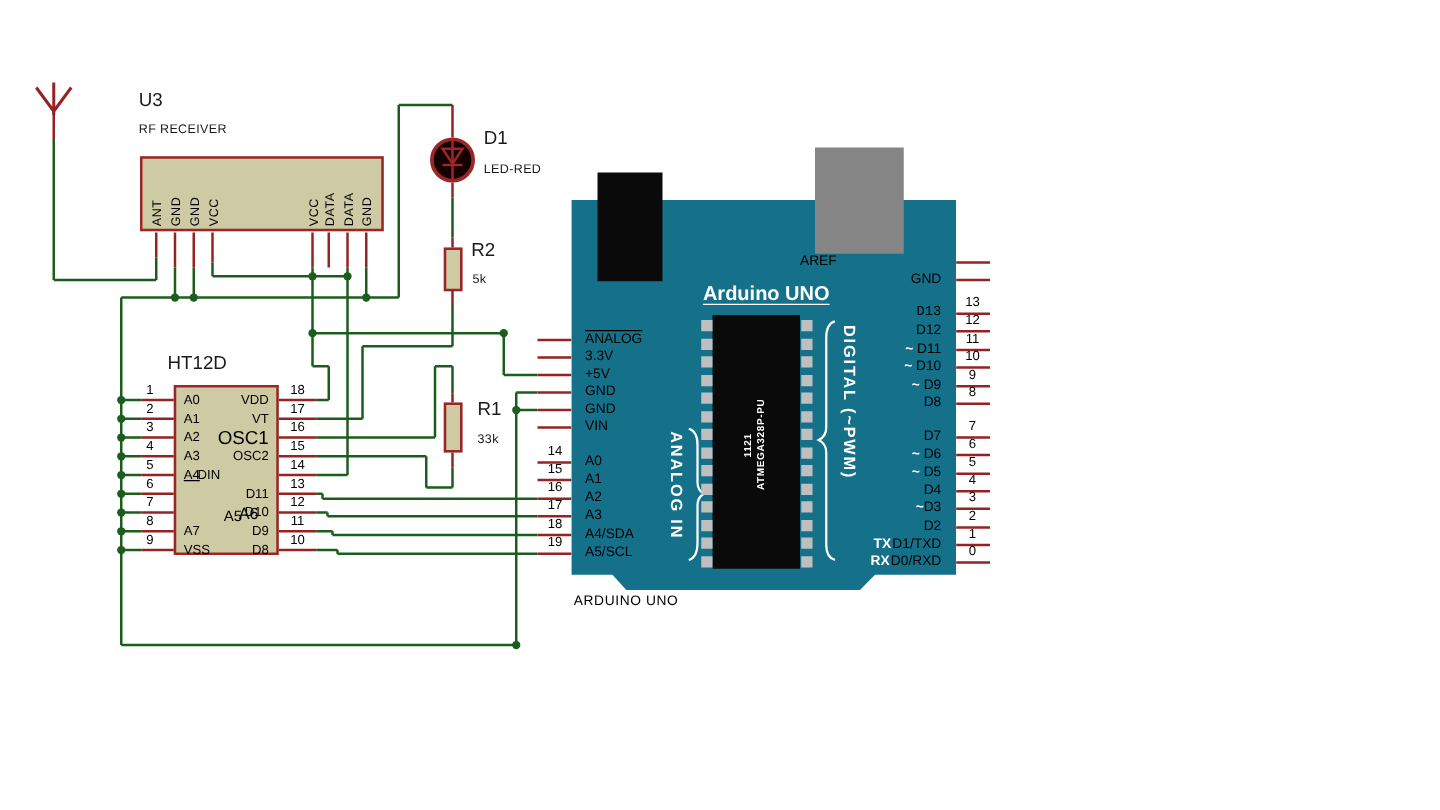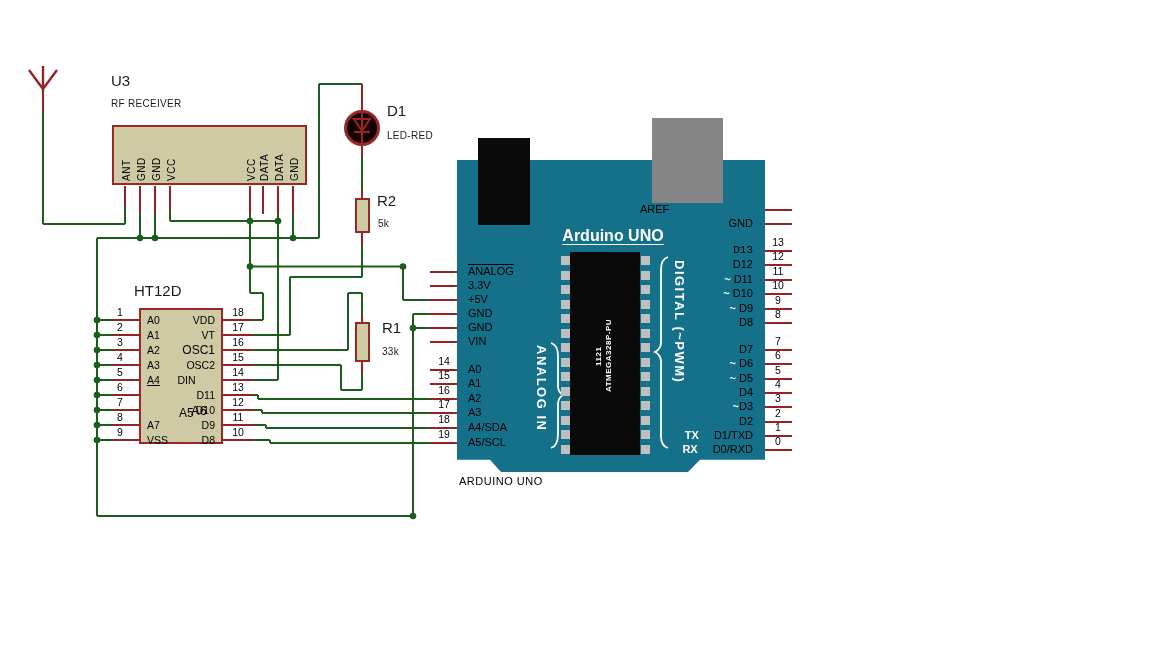--- a/index.html
+++ b/index.html
@@ -255,7 +255,7 @@
     <div class="lbl num" style="left: 224px; top: 306px; width: 28px;">18</div>
     <div class="lbl " style="left: 158px; top: 329px; width: 57px; text-align: right; font-size: 10.5px;">VT</div>
     <div class="lbl num" style="left: 224px; top: 321px; width: 28px;">17</div>
-    <div class="lbl " style="left: 158px; top: 344px; width: 57px; text-align: right; font-size: 12px;">OSC1</div>
+    <div class="lbl " style="left: 158px; top: 344px; width: 57px; text-align: right; font-size: 15px;">OSC1</div>
     <div class="lbl num" style="left: 224px; top: 336px; width: 28px;">16</div>
     <div class="lbl " style="left: 158px; top: 359px; width: 57px; text-align: right; font-size: 10.5px;">OSC2</div>
     <div class="lbl num" style="left: 224px; top: 351px; width: 28px;">15</div>

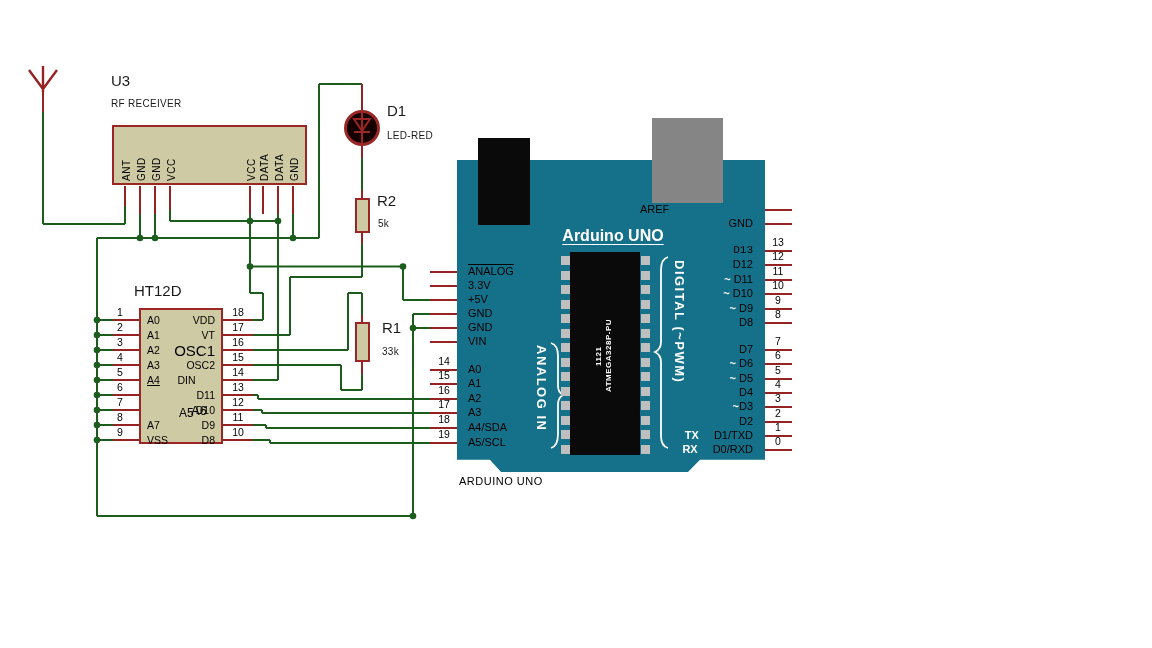--- a/index.html
+++ b/index.html
@@ -259,7 +259,7 @@
     <div class="lbl num" style="left: 224px; top: 336px; width: 28px;">16</div>
     <div class="lbl " style="left: 158px; top: 359px; width: 57px; text-align: right; font-size: 10.5px;">OSC2</div>
     <div class="lbl num" style="left: 224px; top: 351px; width: 28px;">15</div>
-    <div class="lbl " style="left: 158px; top: 374px; width: 57px; text-align: center; font-size: 10.5px;">DIN</div>
+    <div class="lbl " style="left: 158px; top: 374px; width: 57px; text-align: left; font-size: 10.5px;">DIN</div>
     <div class="lbl num" style="left: 224px; top: 366px; width: 28px;">14</div>
     <div class="lbl " style="left: 158px; top: 389px; width: 57px; text-align: right; font-size: 10.5px;">D11</div>
     <div class="lbl num" style="left: 224px; top: 381px; width: 28px;">13</div>

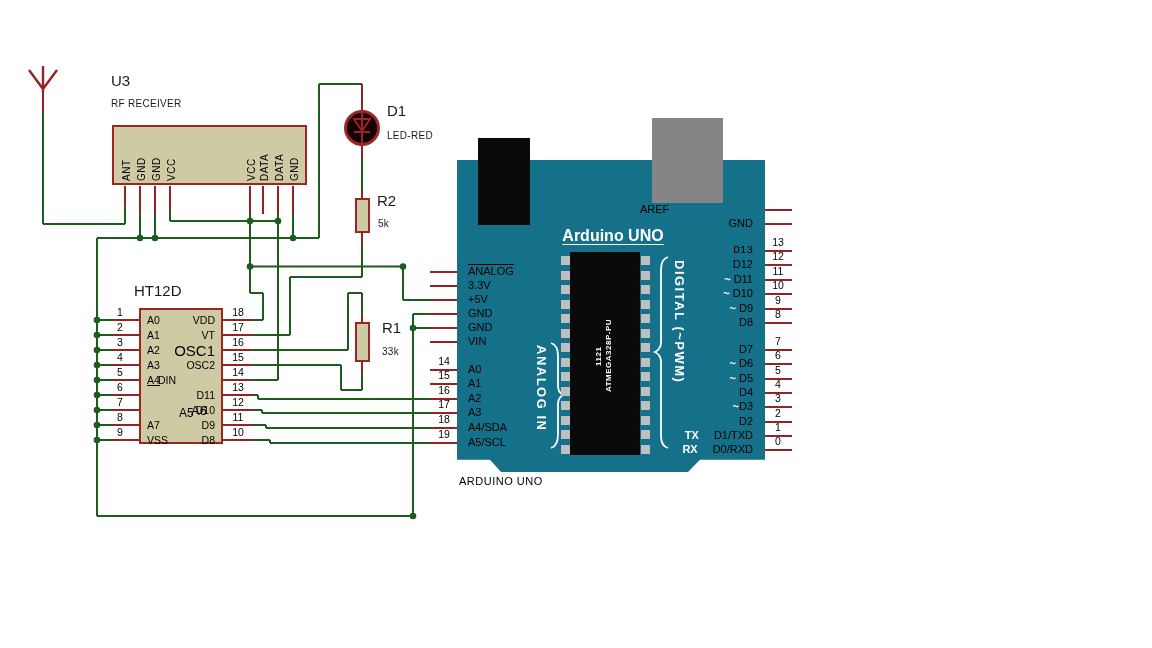--- a/index.html
+++ b/index.html
@@ -23,7 +23,7 @@
   .chiptxt{transform-origin:0 0;transform:rotate(-90deg);font-size:8px;color:#fff;letter-spacing:.5px;white-space:pre;}
   .ov{text-decoration:overline;}
   .pwm{color:#fff;font-weight:bold;}
-  .pref{color:#fff;font-weight:bold;margin-right:15px;}
+  .pref{color:#fff;font-weight:bold;margin-right:1px;}
   .led{position:absolute;left:344px;top:110px;width:36px;height:36px;border-radius:50%;
        box-sizing:border-box;border:3px solid #9a2626;background:#140000;}
   svg.overlay{position:absolute;left:0;top:0;pointer-events:none;}

